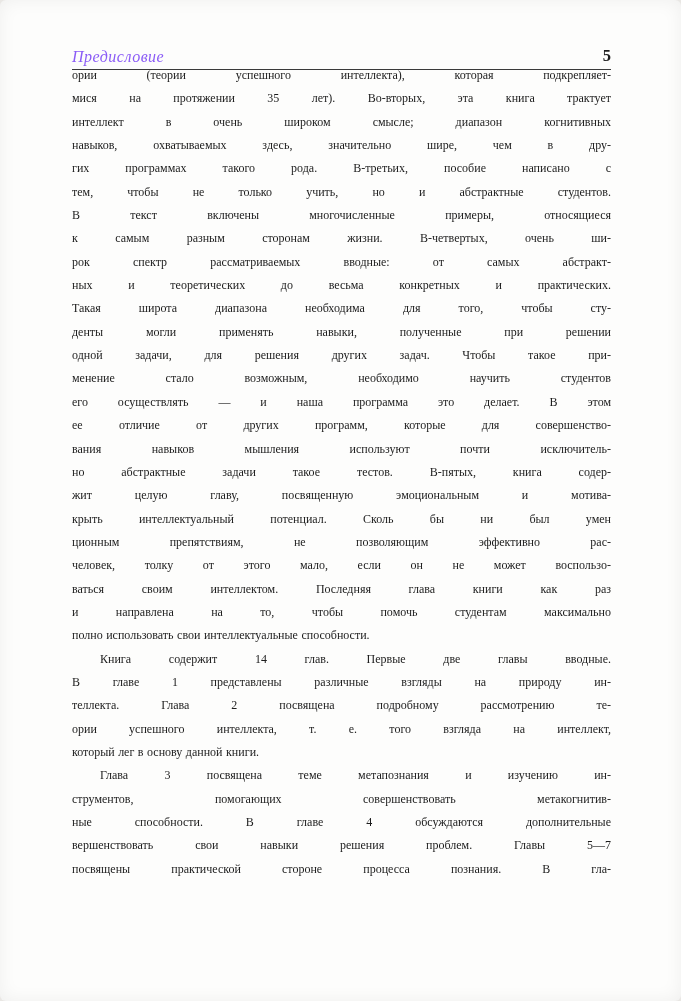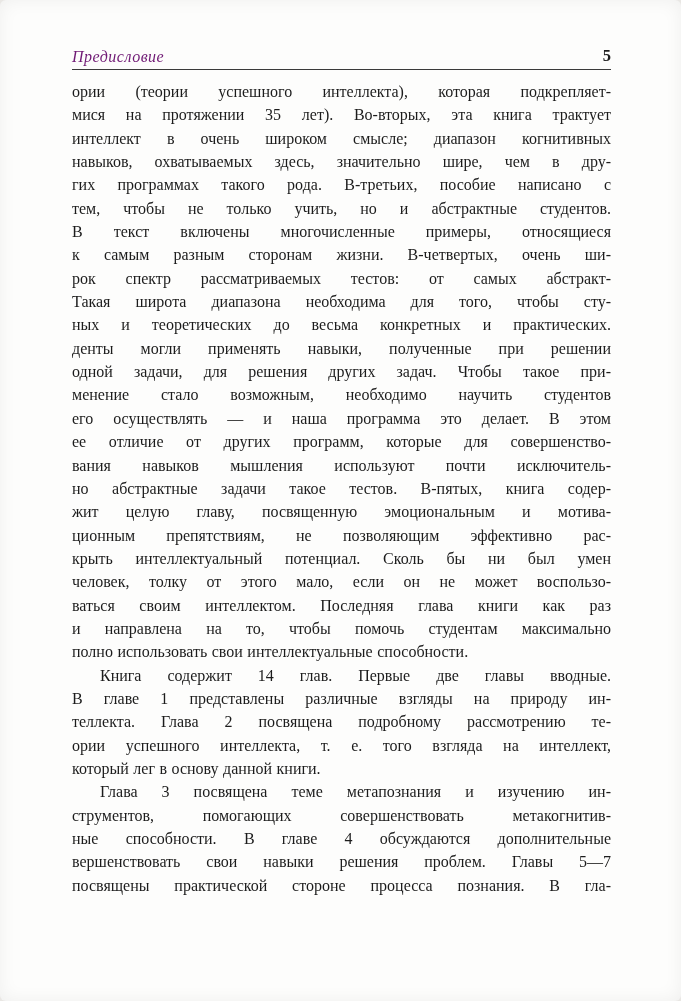--- a/index.html
+++ b/index.html
@@ -35,7 +35,7 @@
     font-style: italic;
     font-size: 16px;
     letter-spacing: 0.5px;
-    color: #701a75;
+    color: #8b5cf6;
   }
   .page-number {
     font-weight: bold;

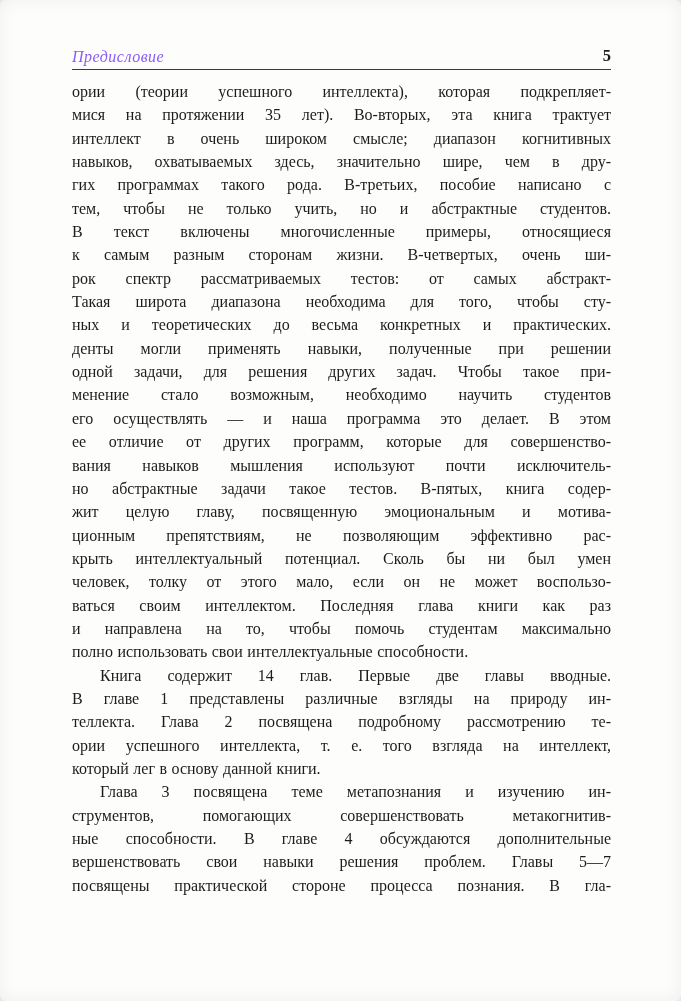--- a/index.html
+++ b/index.html
@@ -45,9 +45,9 @@
   .text-column {
     position: absolute;
     left: 72px;
-    top: 80px;
+    top: 64px;
     width: 539px;
-    font-size: 16px;
+    font-size: 12px;
     line-height: 23.35px;
   }
   .paragraph {

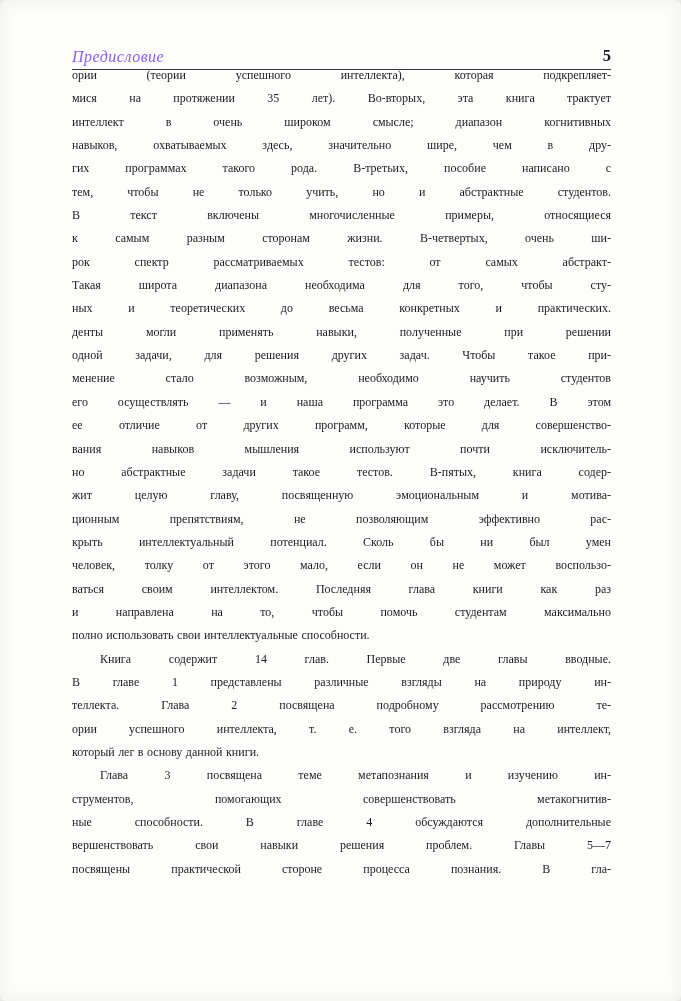--- a/index.html
+++ b/index.html
@@ -87,7 +87,7 @@
         <div class="line">тем, чтобы не только учить, но и абстрактные студентов.</div>
         <div class="line">В текст включены многочисленные примеры, относящиеся</div>
         <div class="line">к самым разным сторонам жизни. В-четвертых, очень ши-</div>
-        <div class="line">рок спектр рассматриваемых тестов: от самых абстракт-</div>
+        <div class="line">рок спектр рассматриваемых вводные: от самых абстракт-</div>
         <div class="line">Такая широта диапазона необходима для того, чтобы сту-</div>
         <div class="line">ных и теоретических до весьма конкретных и практических.</div>
         <div class="line">денты могли применять навыки, полученные при решении</div>

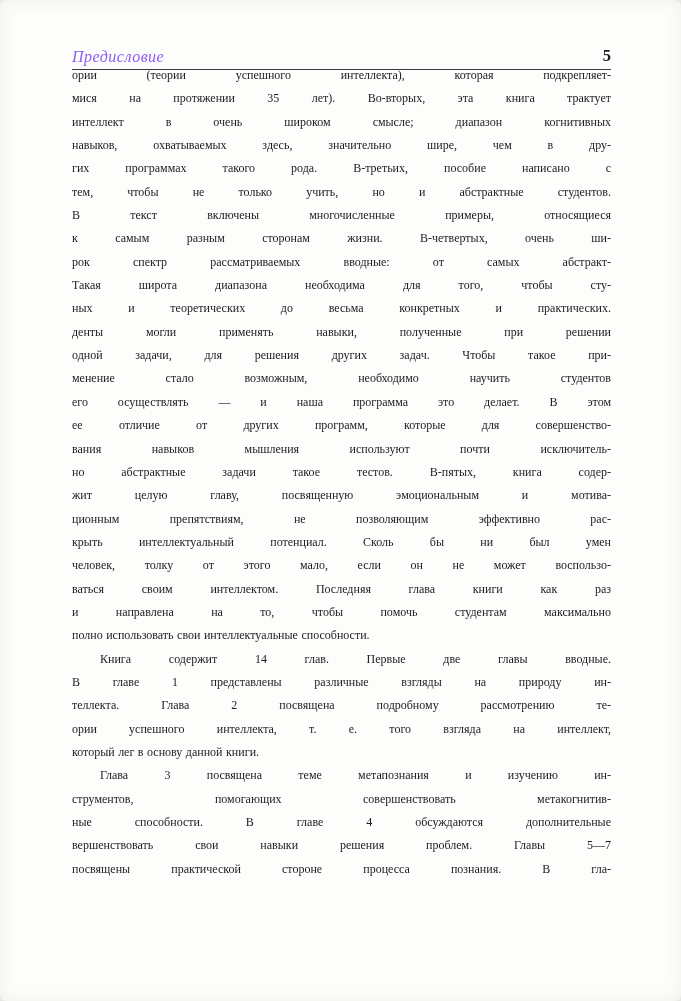--- a/index.html
+++ b/index.html
@@ -88,8 +88,8 @@
         <div class="line">В текст включены многочисленные примеры, относящиеся</div>
         <div class="line">к самым разным сторонам жизни. В-четвертых, очень ши-</div>
         <div class="line">рок спектр рассматриваемых вводные: от самых абстракт-</div>
+        <div class="line">ных и теоретических до весьма конкретных и практических.</div>
         <div class="line">Такая широта диапазона необходима для того, чтобы сту-</div>
-        <div class="line">ных и теоретических до весьма конкретных и практических.</div>
         <div class="line">денты могли применять навыки, полученные при решении</div>
         <div class="line">одной задачи, для решения других задач. Чтобы такое при-</div>
         <div class="line">менение стало возможным, необходимо научить студентов</div>

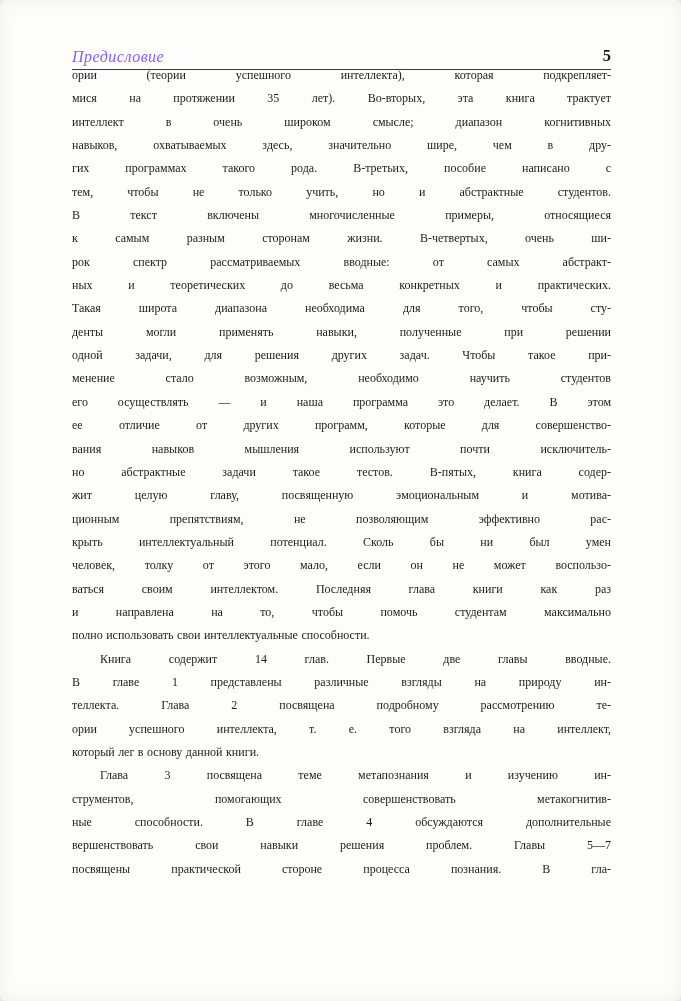--- a/index.html
+++ b/index.html
@@ -98,8 +98,8 @@
         <div class="line">вания навыков мышления используют почти исключитель-</div>
         <div class="line">но абстрактные задачи такое тестов. В-пятых, книга содер-</div>
         <div class="line">жит целую главу, посвященную эмоциональным и мотива-</div>
+        <div class="line">крыть интеллектуальный потенциал. Сколь бы ни был умен</div>
         <div class="line">ционным препятствиям, не позволяющим эффективно рас-</div>
-        <div class="line">крыть интеллектуальный потенциал. Сколь бы ни был умен</div>
         <div class="line">человек, толку от этого мало, если он не может воспользо-</div>
         <div class="line">ваться своим интеллектом. Последняя глава книги как раз</div>
         <div class="line">и направлена на то, чтобы помочь студентам максимально</div>

